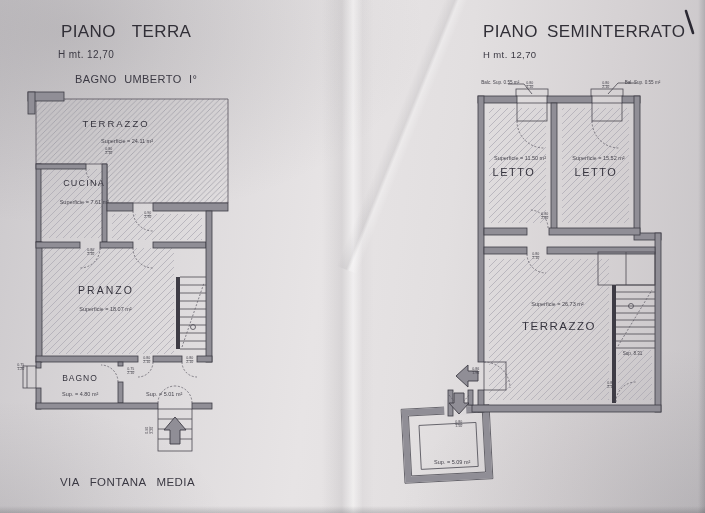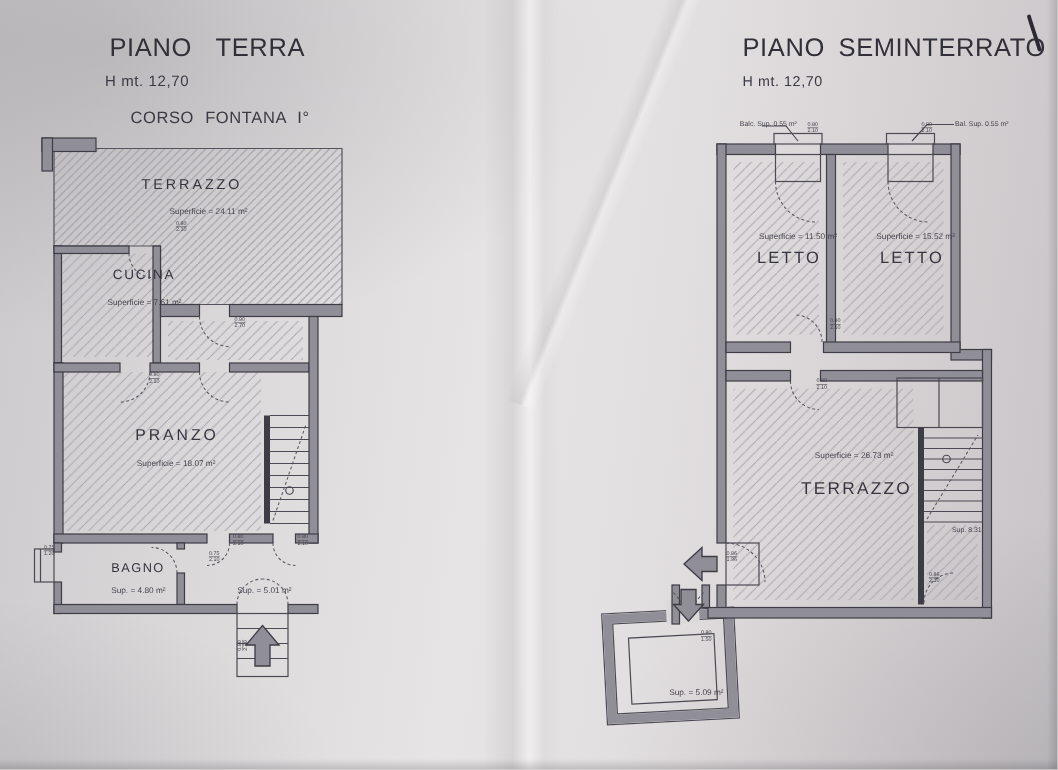--- a/index.html
+++ b/index.html
@@ -31,7 +31,7 @@
   .d{fill:none;stroke:var(--dash);stroke-width:.7;stroke-dasharray:2 1.6;}
   .arrow{fill:var(--walls);stroke:var(--dark);stroke-width:.9;}
   .pen{fill:none;stroke:#2b2933;stroke-width:2.6;stroke-linecap:round;}
-  .labels{position:absolute;inset:0;color:var(--ink);margin-left:12px;}
+  .labels{position:absolute;inset:0;color:var(--ink);}
   .tl{position:absolute;color:#312f37;font-size:17px;letter-spacing:.4px;white-space:nowrap;}
   .sub{position:absolute;color:#3b3943;font-size:10px;letter-spacing:.4px;white-space:nowrap;}
   .lbl{position:absolute;width:240px;margin-left:-120px;text-align:center;white-space:nowrap;}

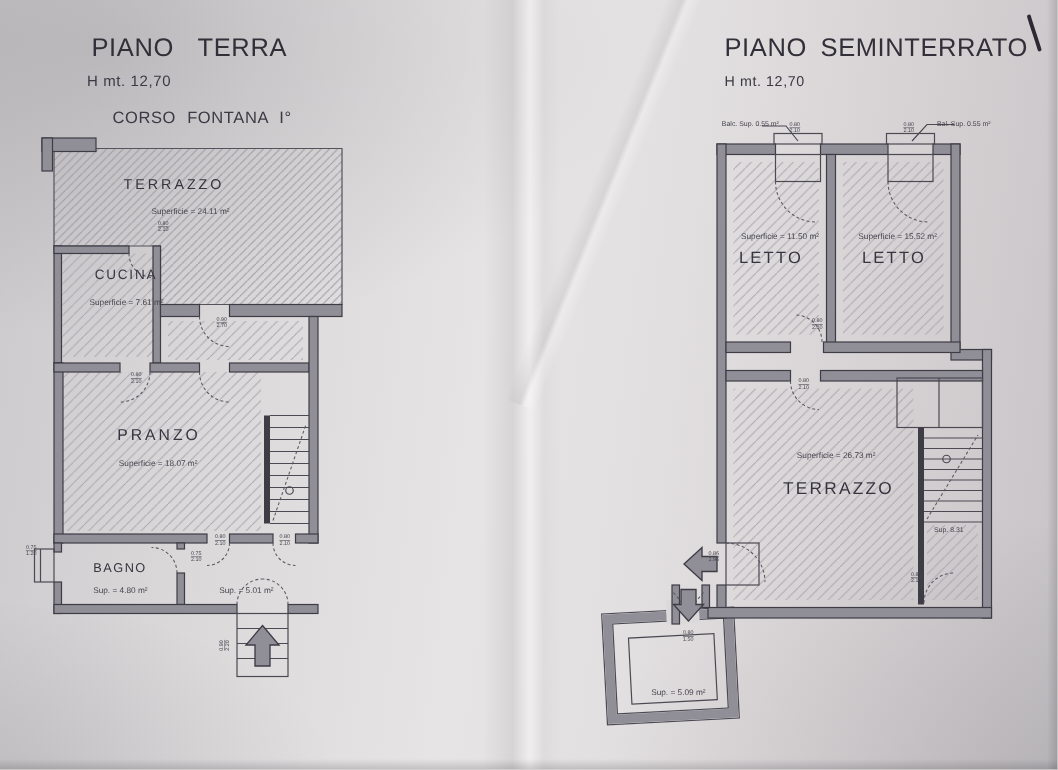--- a/index.html
+++ b/index.html
@@ -203,7 +203,7 @@
 
   <div class="tl" style="left:61px;top:22px;word-spacing:11px">PIANO TERRA</div>
   <div class="sub" style="left:58px;top:49px">H mt. 12,70</div>
-  <div class="sub" style="left:75px;top:73px;font-size:11px;word-spacing:4px">CORSO FONTANA I°</div>
+  <div class="sub" style="left:75px;top:73px;font-size:11px;word-spacing:4px">BAGNO UMBERTO I°</div>
 
   <div class="lbl room" style="left:116px;top:118px;font-size:9.5px;letter-spacing:2px">TERRAZZO</div>
   <div class="lbl" style="left:127px;top:134px"><span class="s s50 area">Superficie = 24.11 m²</span></div>

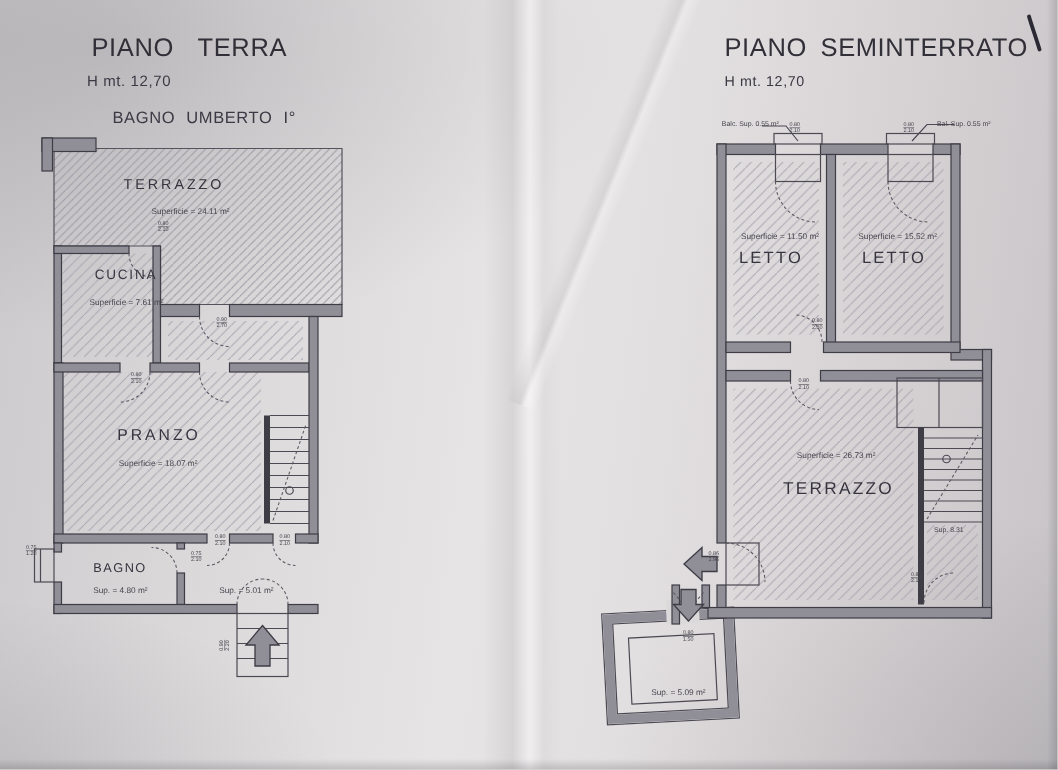--- a/index.html
+++ b/index.html
@@ -204,6 +204,7 @@
   <div class="tl" style="left:61px;top:22px;word-spacing:11px">PIANO TERRA</div>
   <div class="sub" style="left:58px;top:49px">H mt. 12,70</div>
   <div class="sub" style="left:75px;top:73px;font-size:11px;word-spacing:4px">BAGNO UMBERTO I°</div>
+  <div class="sub" style="left:60px;top:476px;font-size:11.5px;word-spacing:7px">VIA FONTANA MEDIA</div>
 
   <div class="lbl room" style="left:116px;top:118px;font-size:9.5px;letter-spacing:2px">TERRAZZO</div>
   <div class="lbl" style="left:127px;top:134px"><span class="s s50 area">Superficie = 24.11 m²</span></div>

